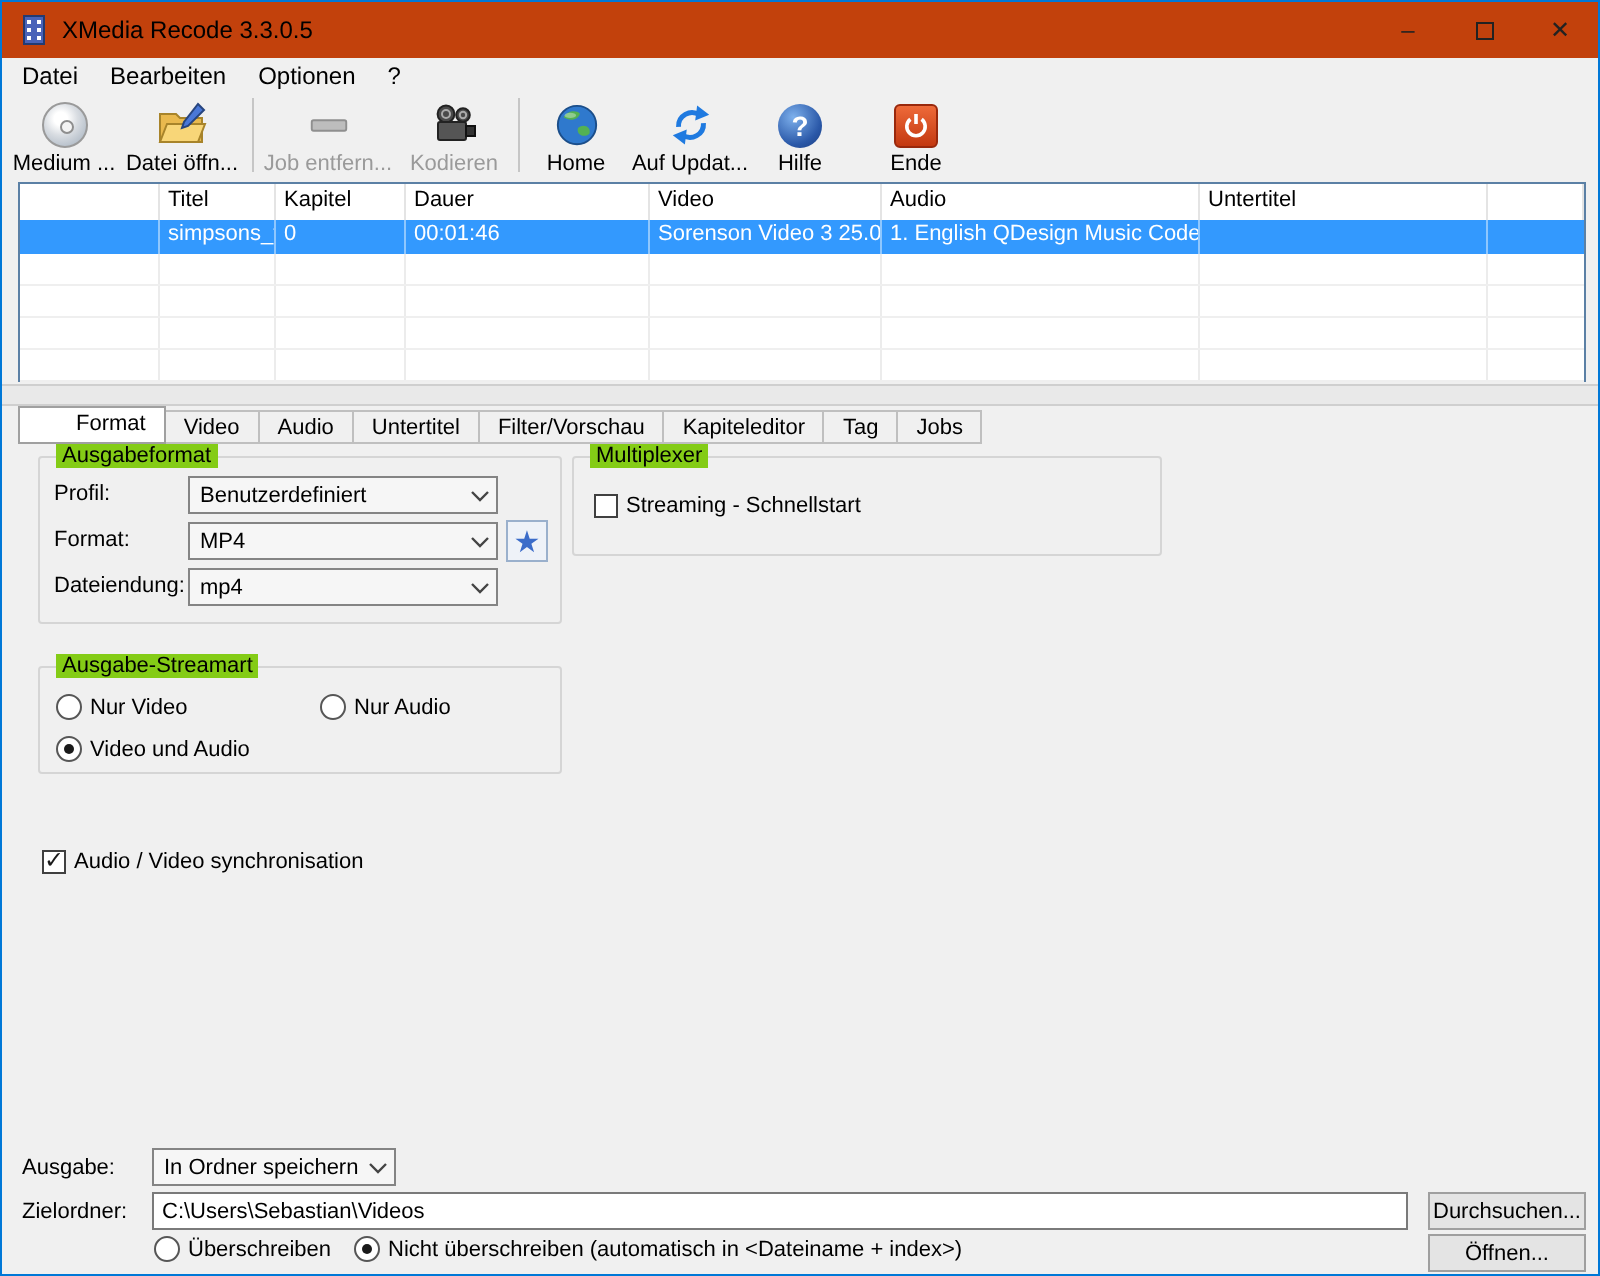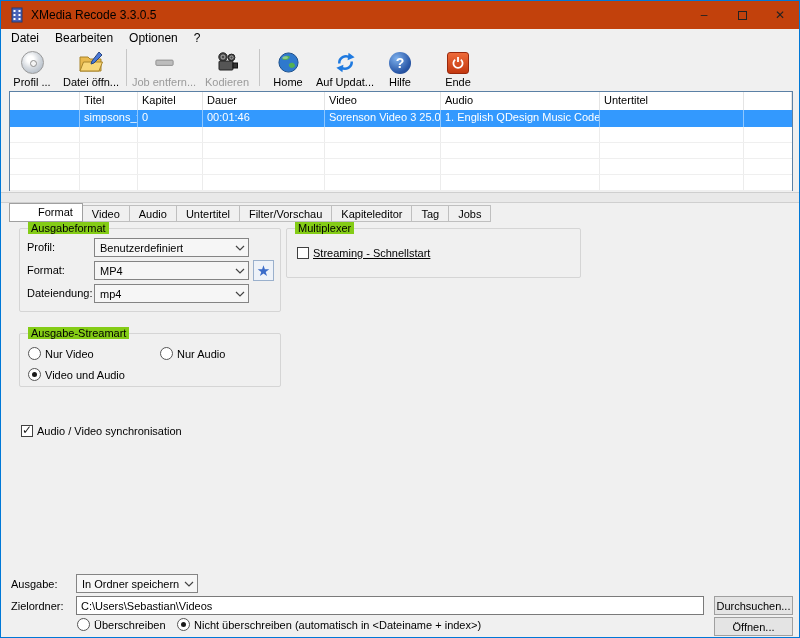--- a/index.html
+++ b/index.html
@@ -137,7 +137,7 @@
       <span class="ticon">
           <span class="discicon"></span>
         </span>
-      <span class="tlabel">Profil ...</span>
+      <span class="tlabel">Medium ...</span>
     </div>
 
     <div class="tbtn" style="width:64px">

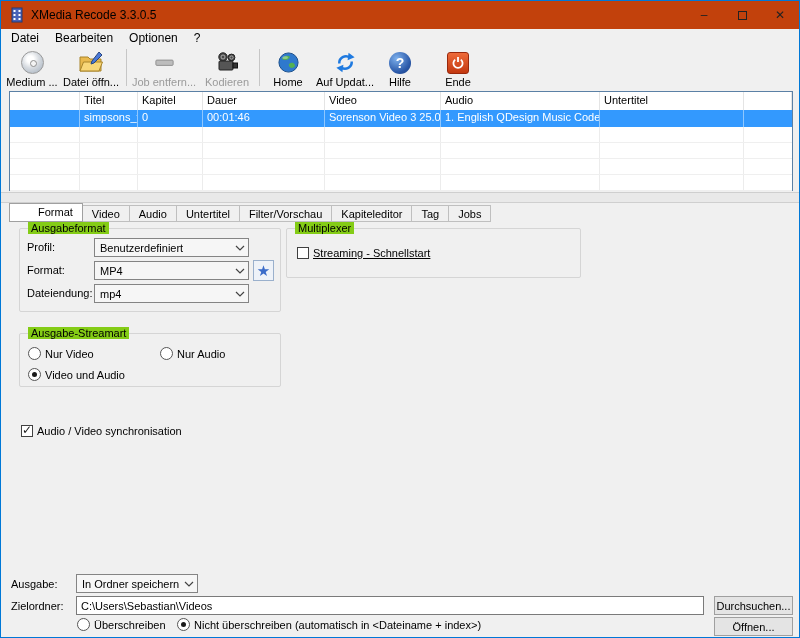--- a/index.html
+++ b/index.html
@@ -345,7 +345,7 @@
 
     <div class="groupbox" style="left:285px; top:6px; width:295px; height:50px;">
       <span class="grouplegend">Multiplexer</span>
-      <div class="checkline" style="position:absolute; left:10px; top:18px;text-decoration:underline;">
+      <div class="checkline" style="position:absolute; left:10px; top:18px;">
         <span class="cb"></span>
         <span>Streaming - Schnellstart</span>
       </div>

